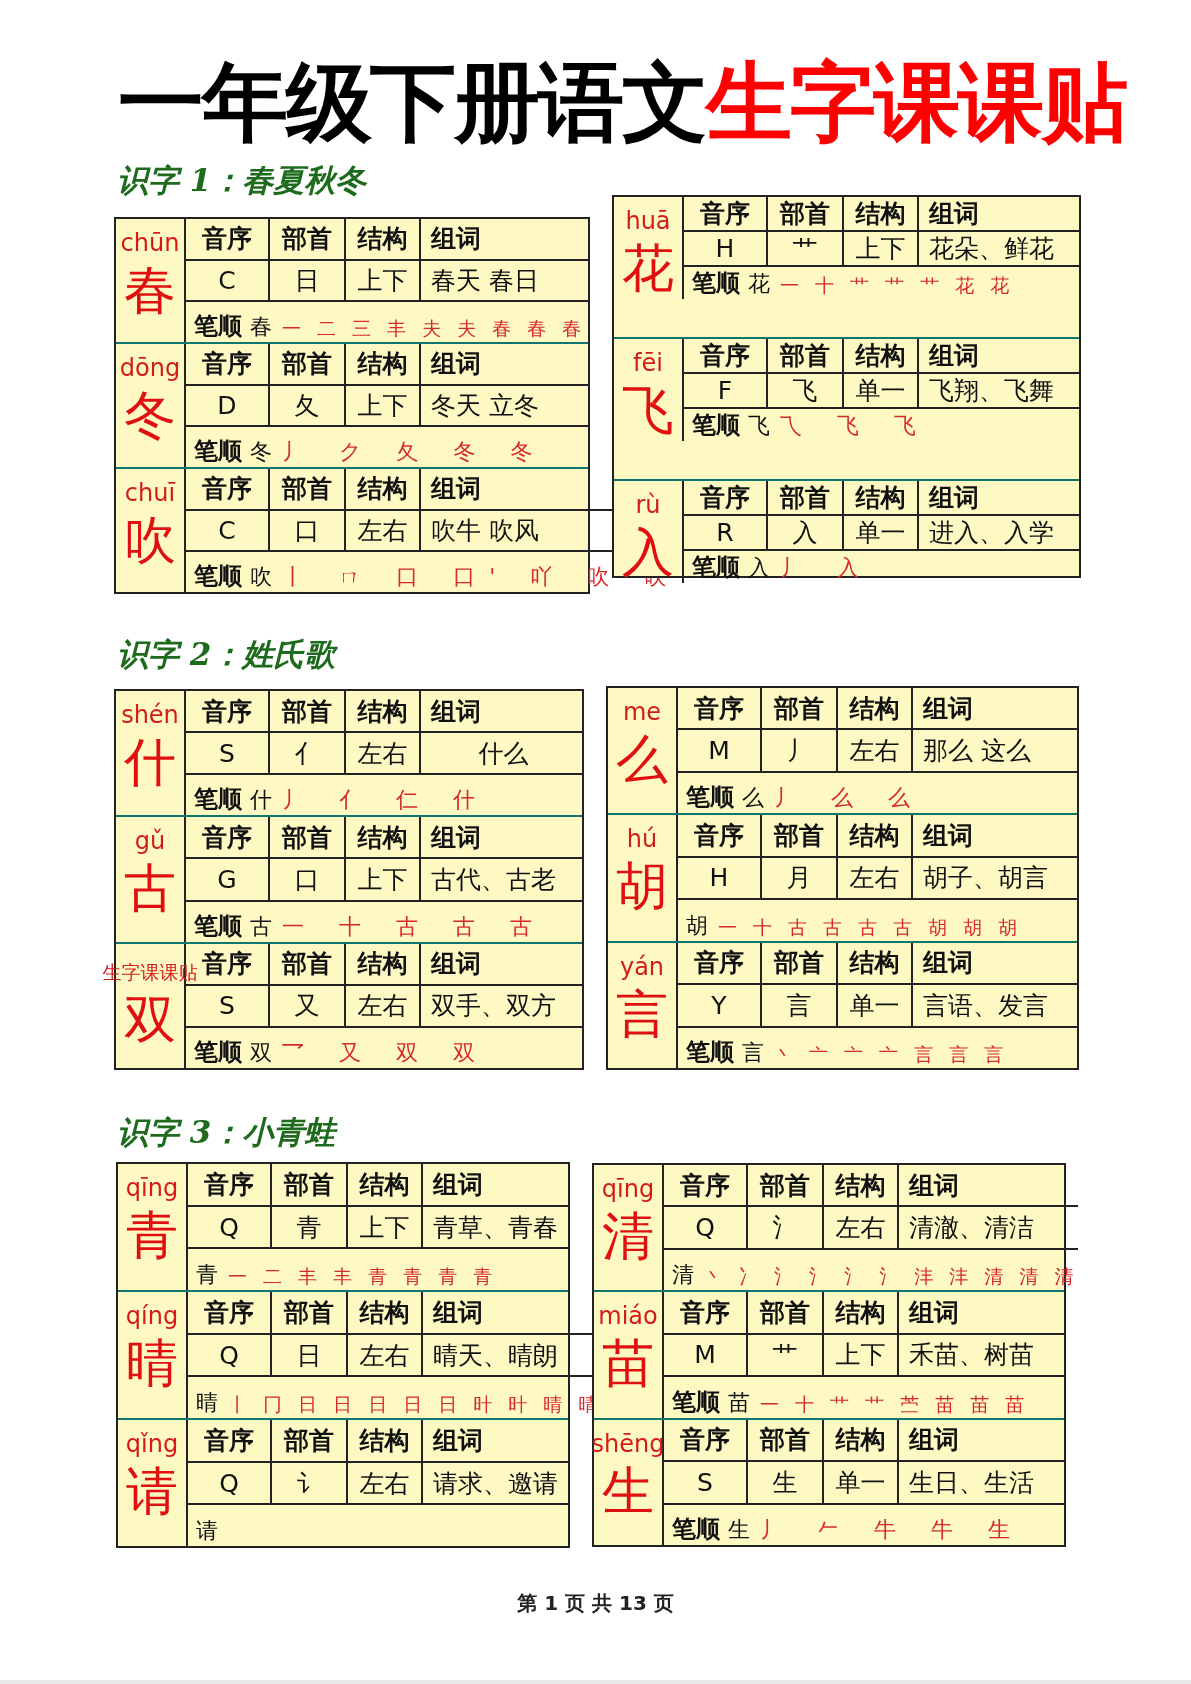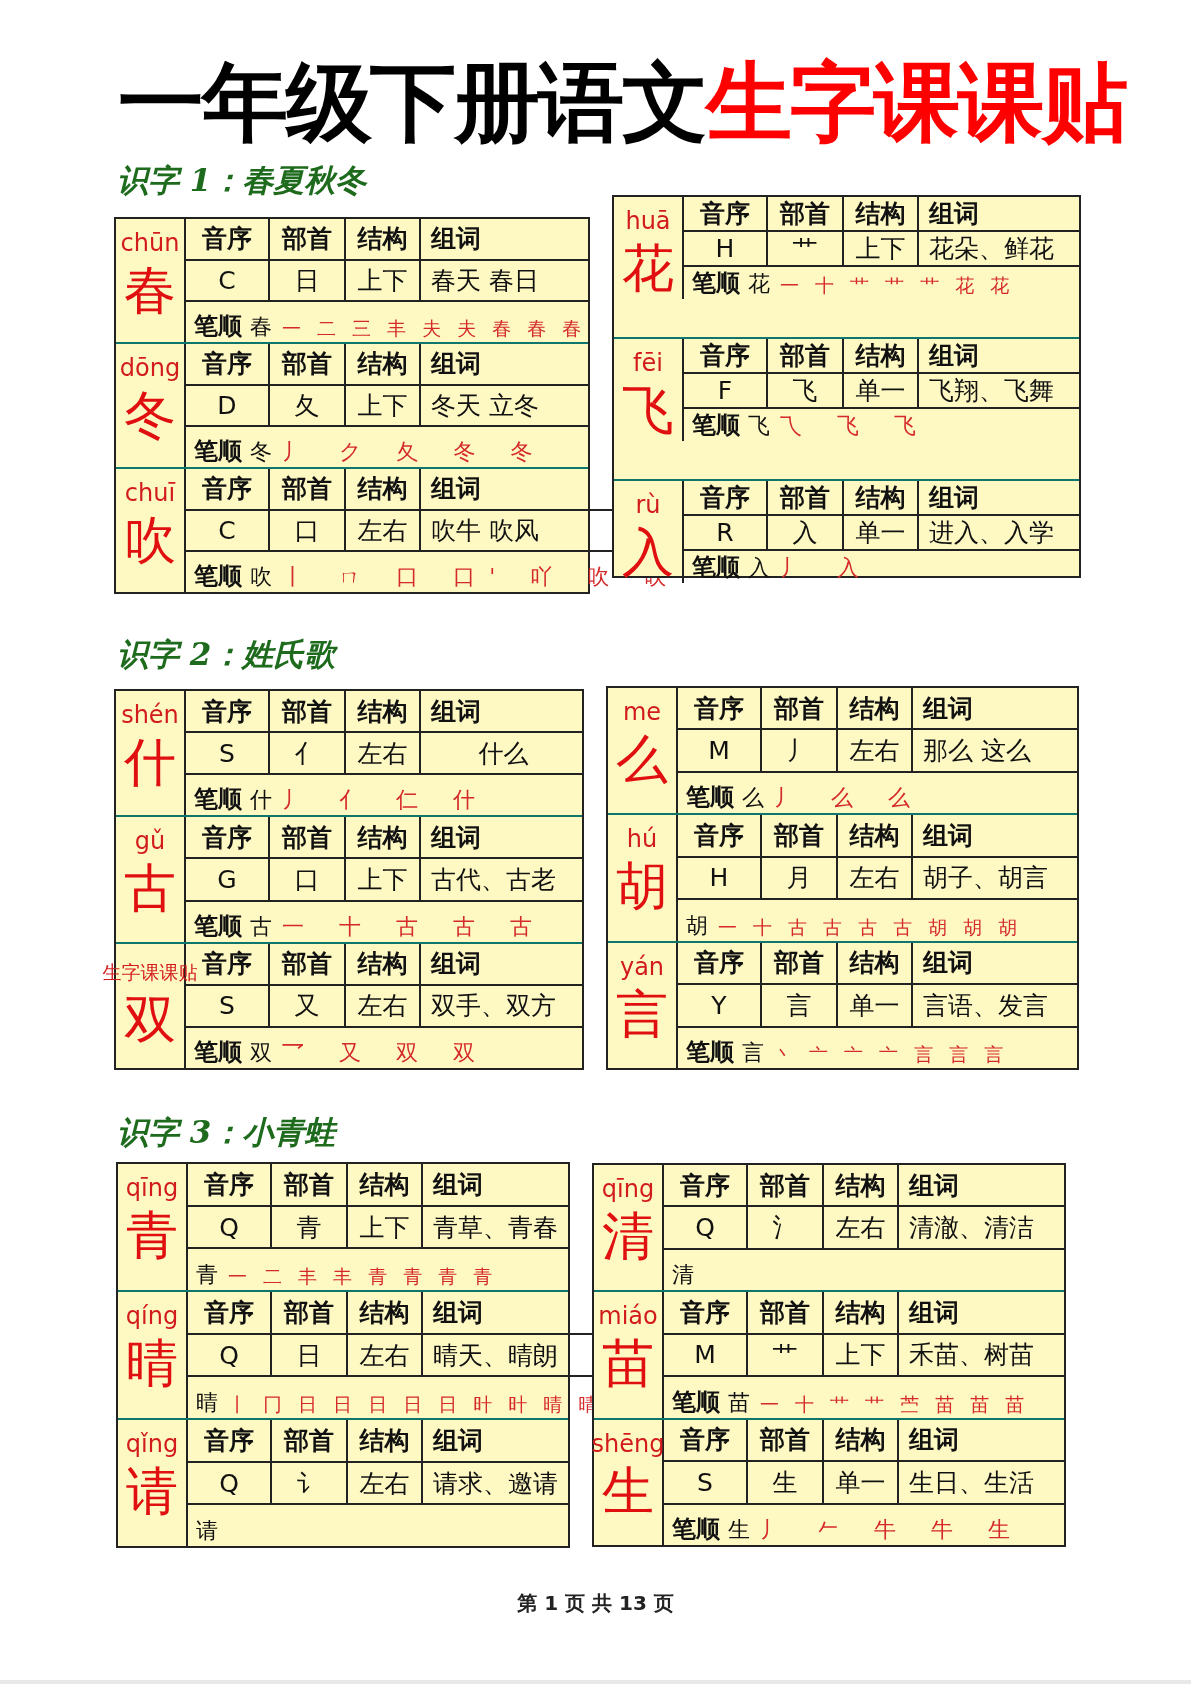--- a/index.html
+++ b/index.html
@@ -480,6 +480,7 @@
           <div class="row stroke-row">
 
             <span class="stroke-char">清</span>
+            <span class="stroke-seq tight">丶 冫 氵 氵 氵 氵 沣 沣 清 清 清</span>
           </div>
         </div>
       </div>

